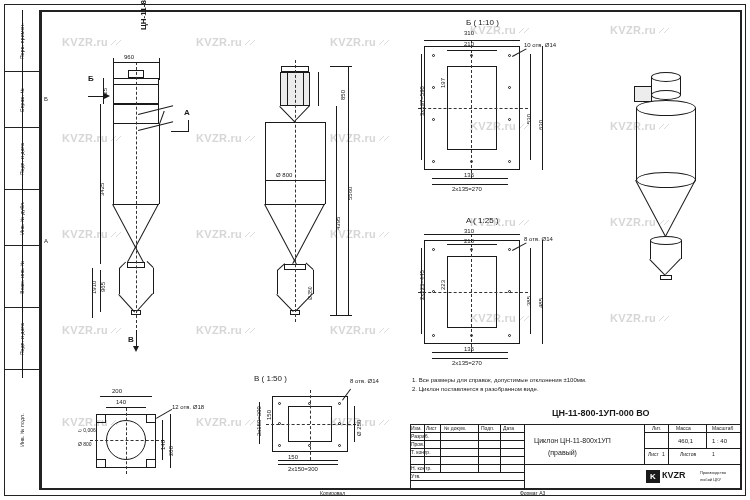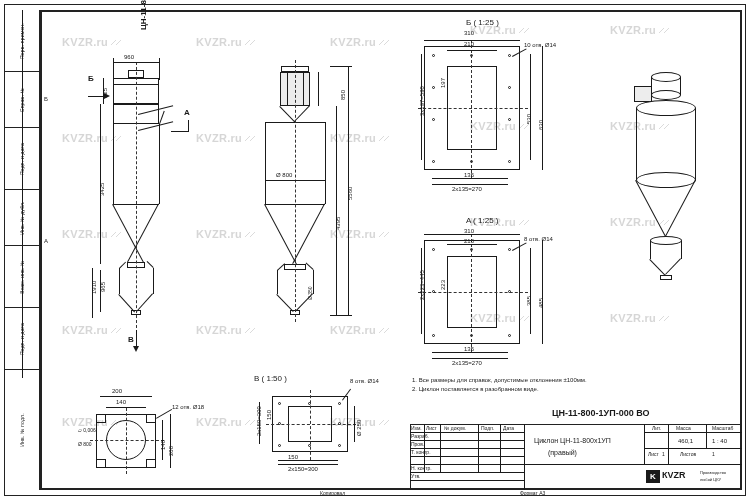--- a/index.html
+++ b/index.html
@@ -343,7 +343,7 @@
   </div>
 
   <div class="abs">
-    <div class="vw-title abs" style="left:466px; top:18px;">Б ( 1:25 )</div>
+    <div class="vw-title abs" style="left:466px; top:18px;">Б ( 1:10 )</div>
 
     <div class="box abs" style="left:424px; top:46px; width:96px; height:124px;"></div>
 

